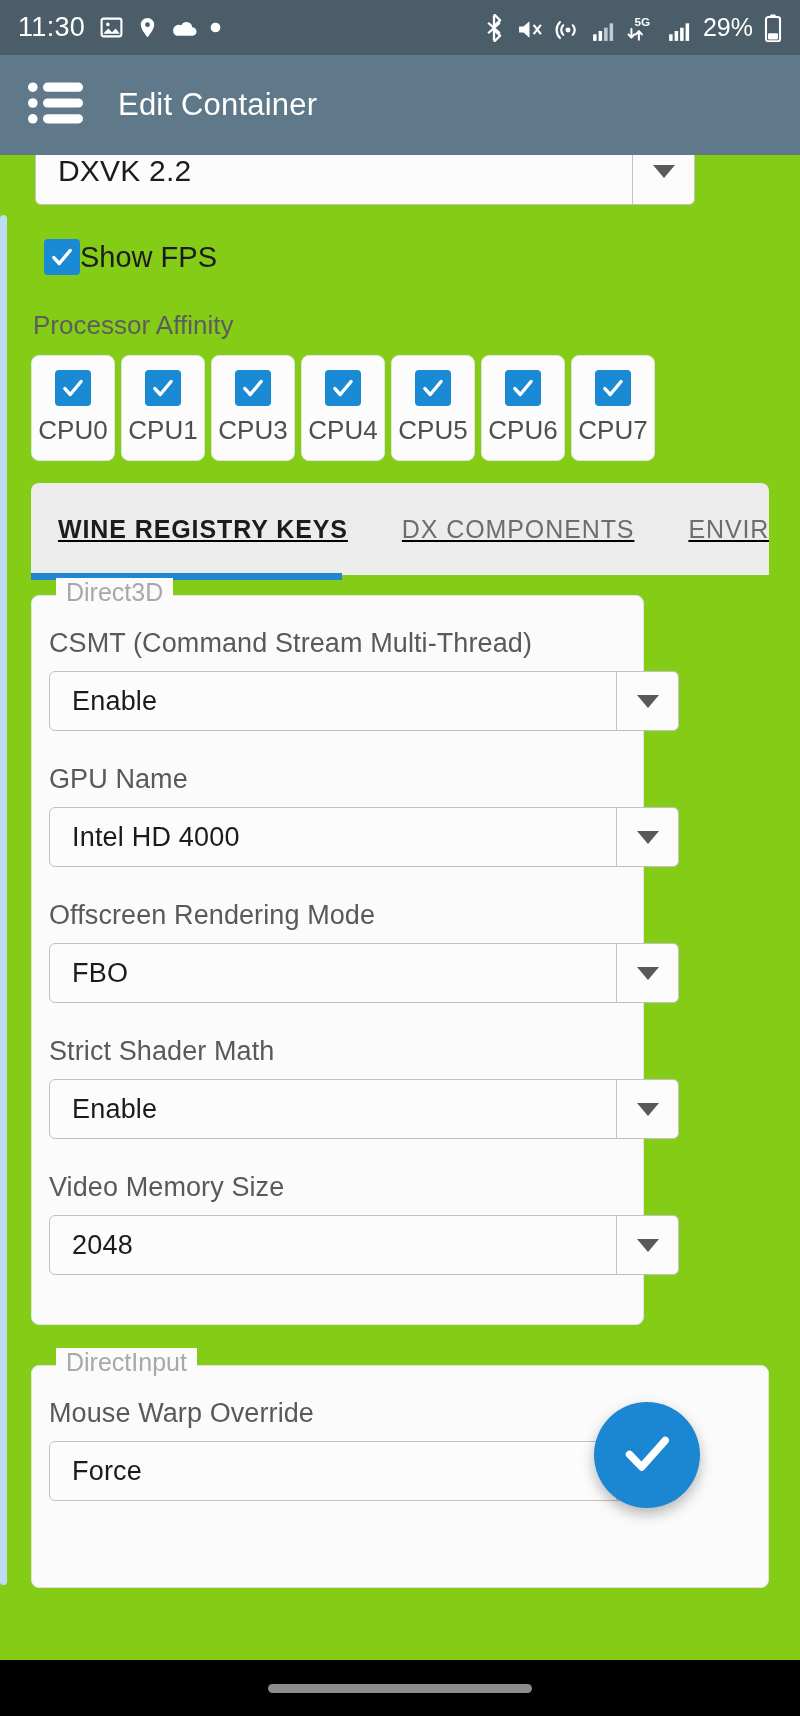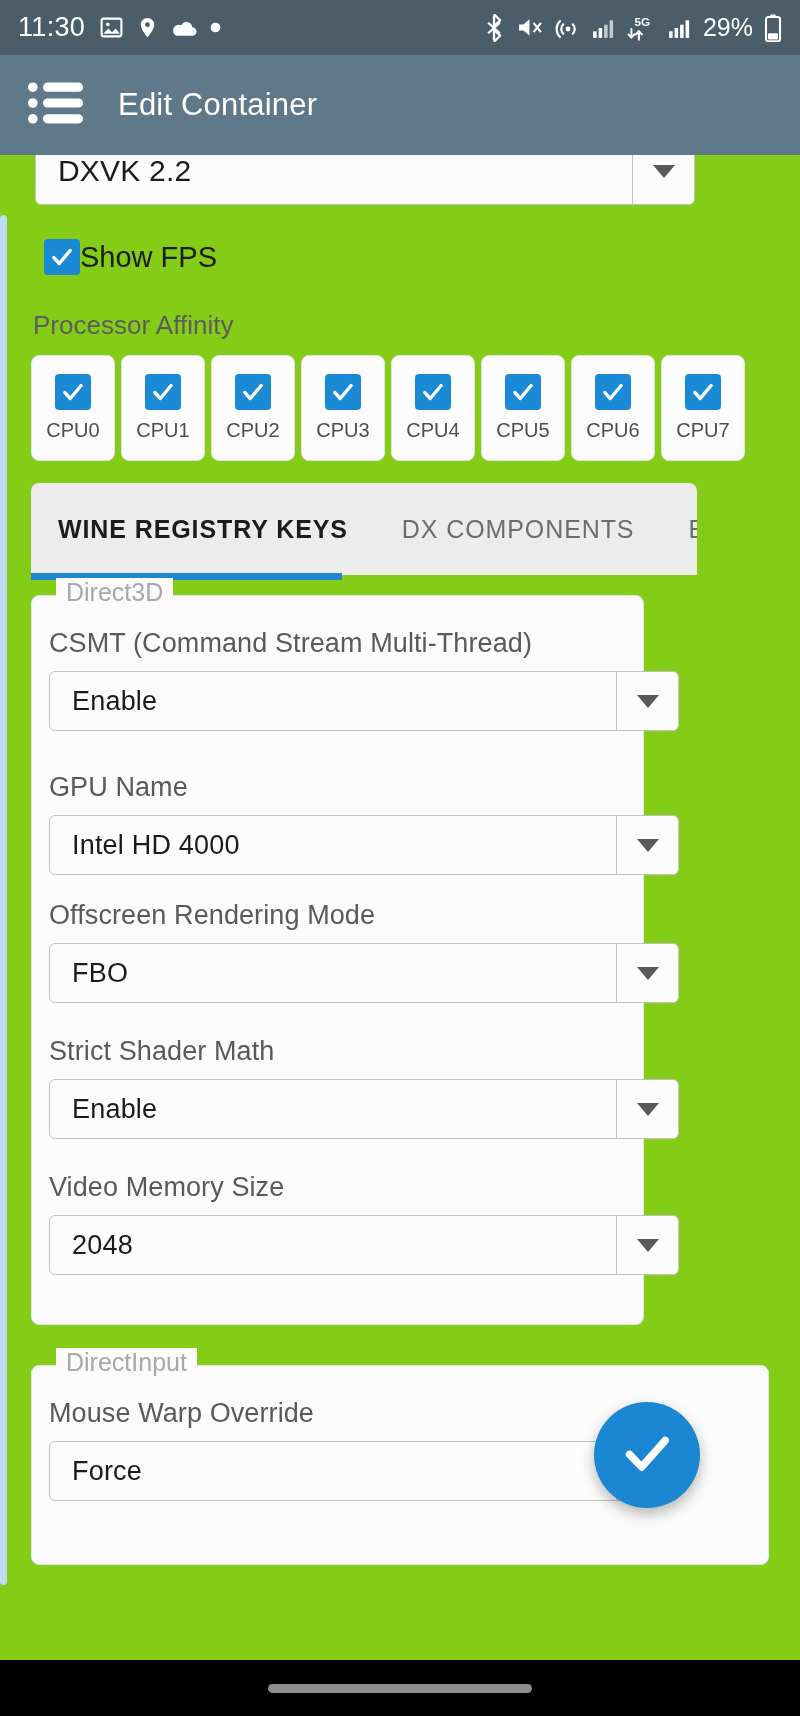--- a/index.html
+++ b/index.html
@@ -20,7 +20,7 @@
   .sb-clock { font-size:27px; letter-spacing:0.3px; font-weight:400; }
   .sb-left-icons { display:flex; align-items:center; gap:12px; margin-left:14px; }
   .sb-spacer { flex:1; }
-  .sb-right-icons { display:flex; align-items:center; gap:11px; }
+  .sb-right-icons { display:flex; align-items:flex-end; gap:11px; }
   .sb-pct { font-size:25px; margin-left:2px; }
   .ico { display:inline-flex; align-items:center; justify-content:center; }
 

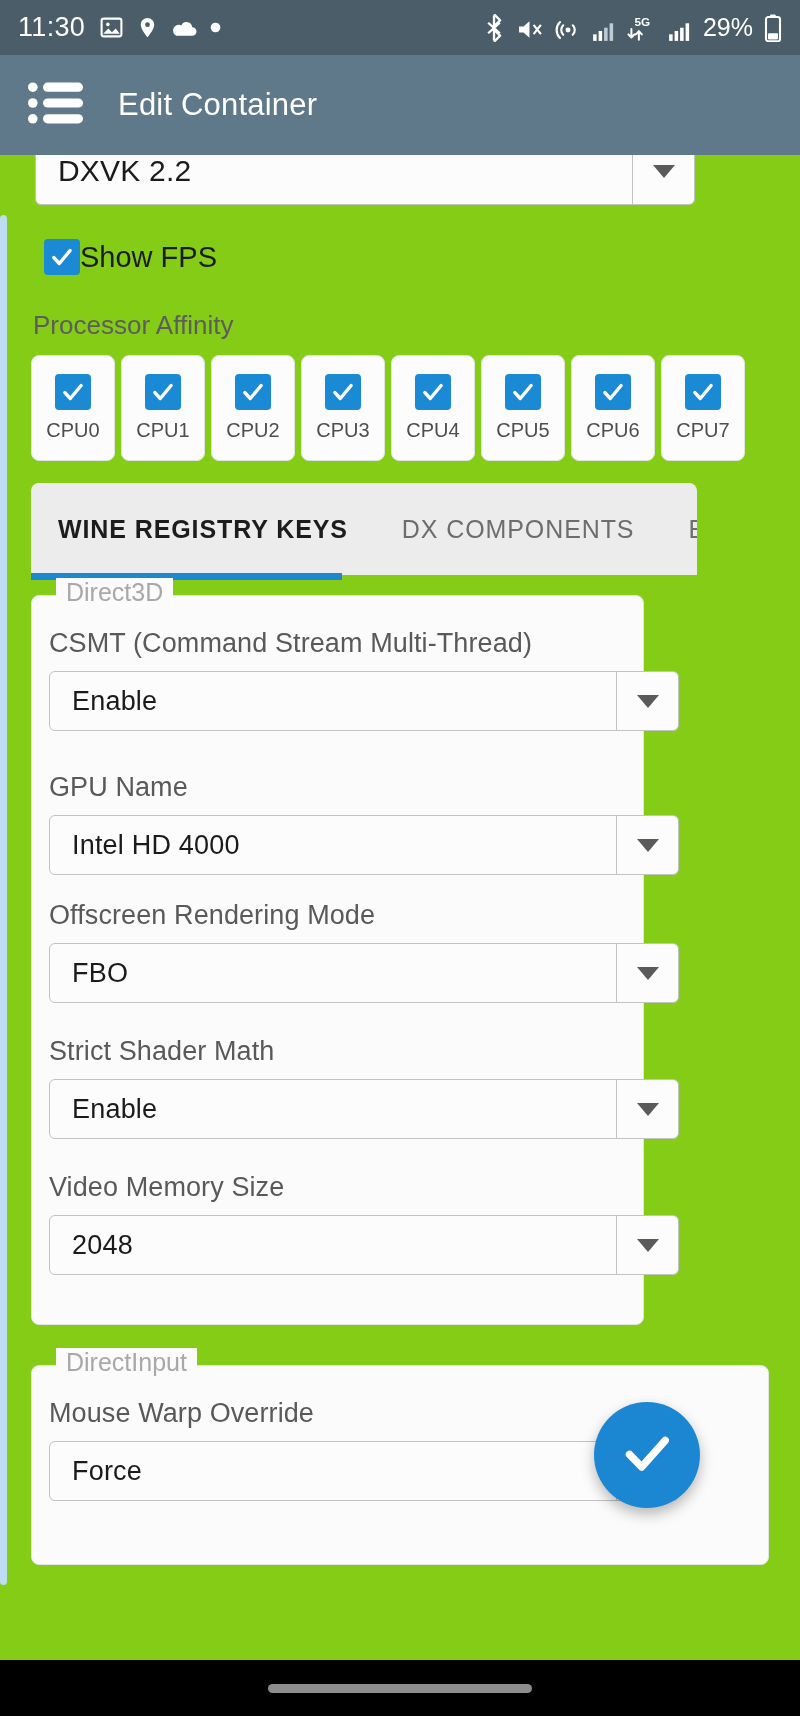--- a/index.html
+++ b/index.html
@@ -90,7 +90,7 @@
     background:#fcfcfc; display:flex; flex-direction:column;
     align-items:center; justify-content:center; gap:9px;
   }
-  .cpu-cell .cpu-lbl { font-size:20px; color:#4e4e4e; }
+  .cpu-cell .cpu-lbl { font-size:26px; color:#4e4e4e; }
 
   
   .tabbar {

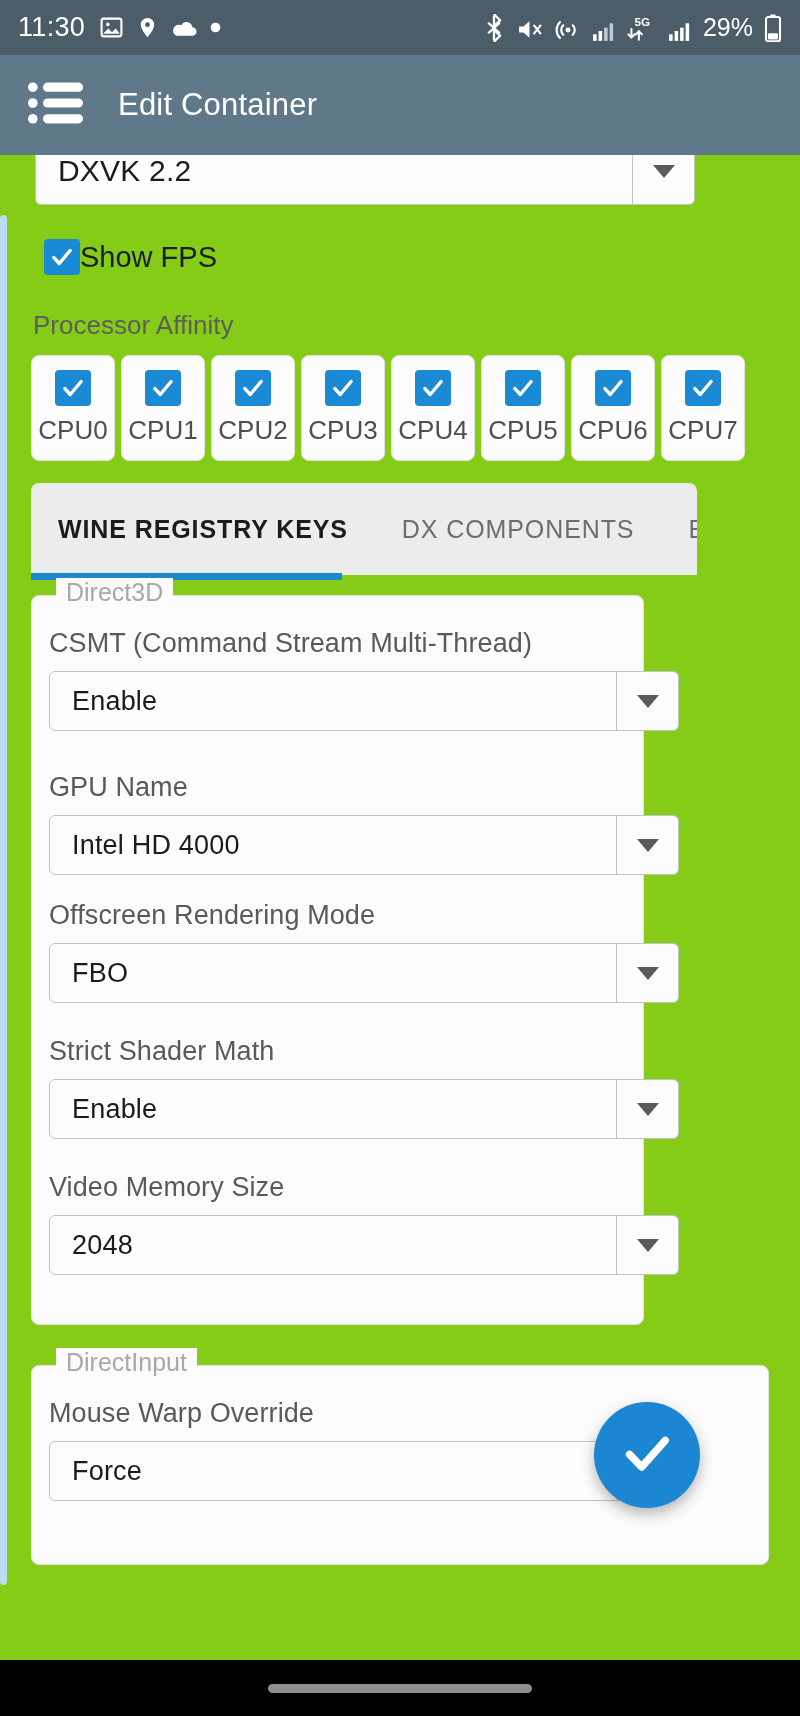--- a/index.html
+++ b/index.html
@@ -283,14 +283,6 @@
               <path d="M4.5 12.5l5 5.5L19.5 6" fill="none" stroke="#fff" stroke-width="3.1" stroke-linecap="round" stroke-linejoin="round"></path>
             </svg>
           </span>
-        <span class="cpu-lbl">CPU2</span>
-      </div>
-      <div class="cpu-cell">
-        <span class="cb">
-            <svg width="26" height="26" viewBox="0 0 24 24">
-              <path d="M4.5 12.5l5 5.5L19.5 6" fill="none" stroke="#fff" stroke-width="3.1" stroke-linecap="round" stroke-linejoin="round"></path>
-            </svg>
-          </span>
         <span class="cpu-lbl">CPU3</span>
       </div>
       <div class="cpu-cell">

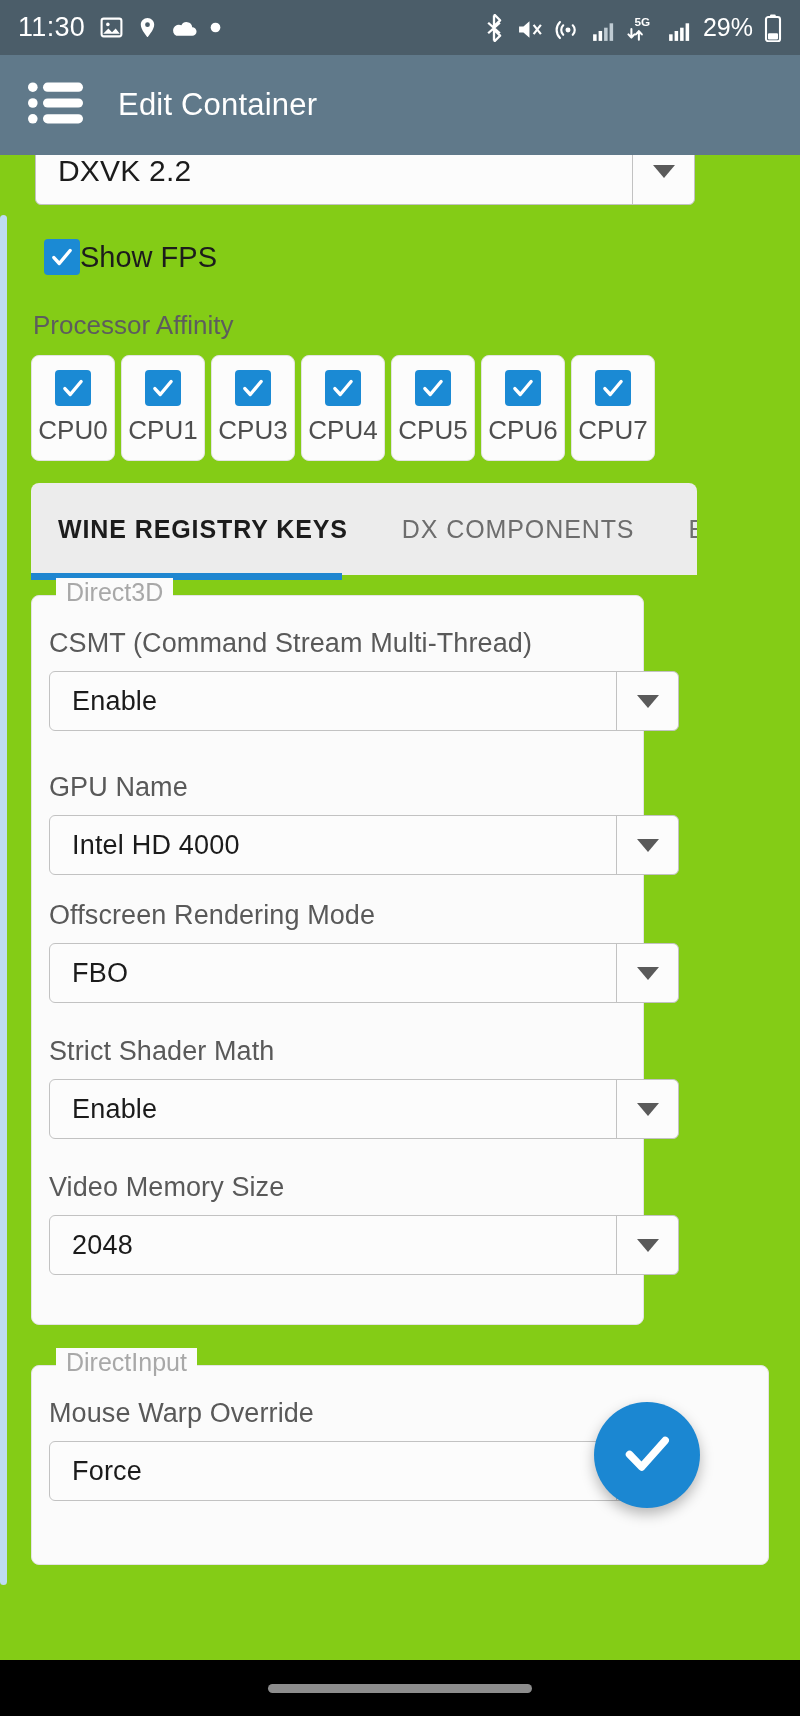--- a/index.html
+++ b/index.html
@@ -94,9 +94,9 @@
 
   
   .tabbar {
-    position:absolute; left:31px; top:328px; width:666px; height:92px;
+    position:absolute; left:31px; top:328px; width:738px; height:92px;
     background:#ececec; border-radius:8px 8px 0 0;
-    display:flex; align-items:flex-end; overflow:hidden;
+    display:flex; align-items:flex-end; overflow:hidden;text-decoration:underline;
   }
   .tab {
     height:92px; display:flex; align-items:center; padding:0 27px;

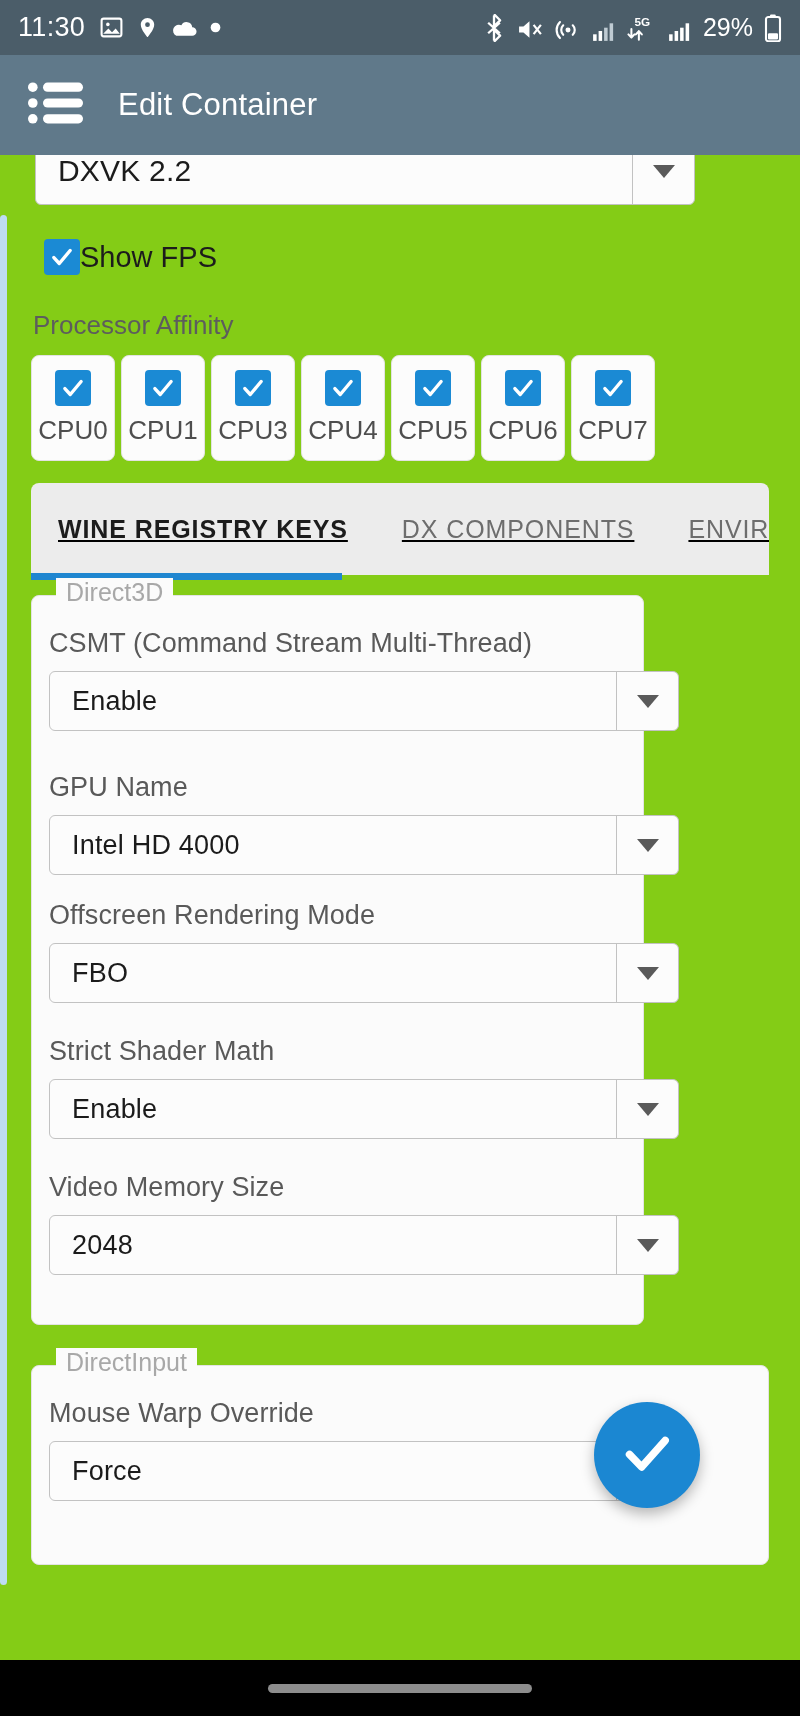--- a/index.html
+++ b/index.html
@@ -339,7 +339,7 @@
         </div>
       </div>
 
-      <div class="field" style="top:168px;margin-top:8px;">
+      <div class="field" style="top:168px;">
         <div class="f-lbl">GPU Name</div>
         <div class="spinner">
           <div class="sp-val">Intel HD 4000</div>

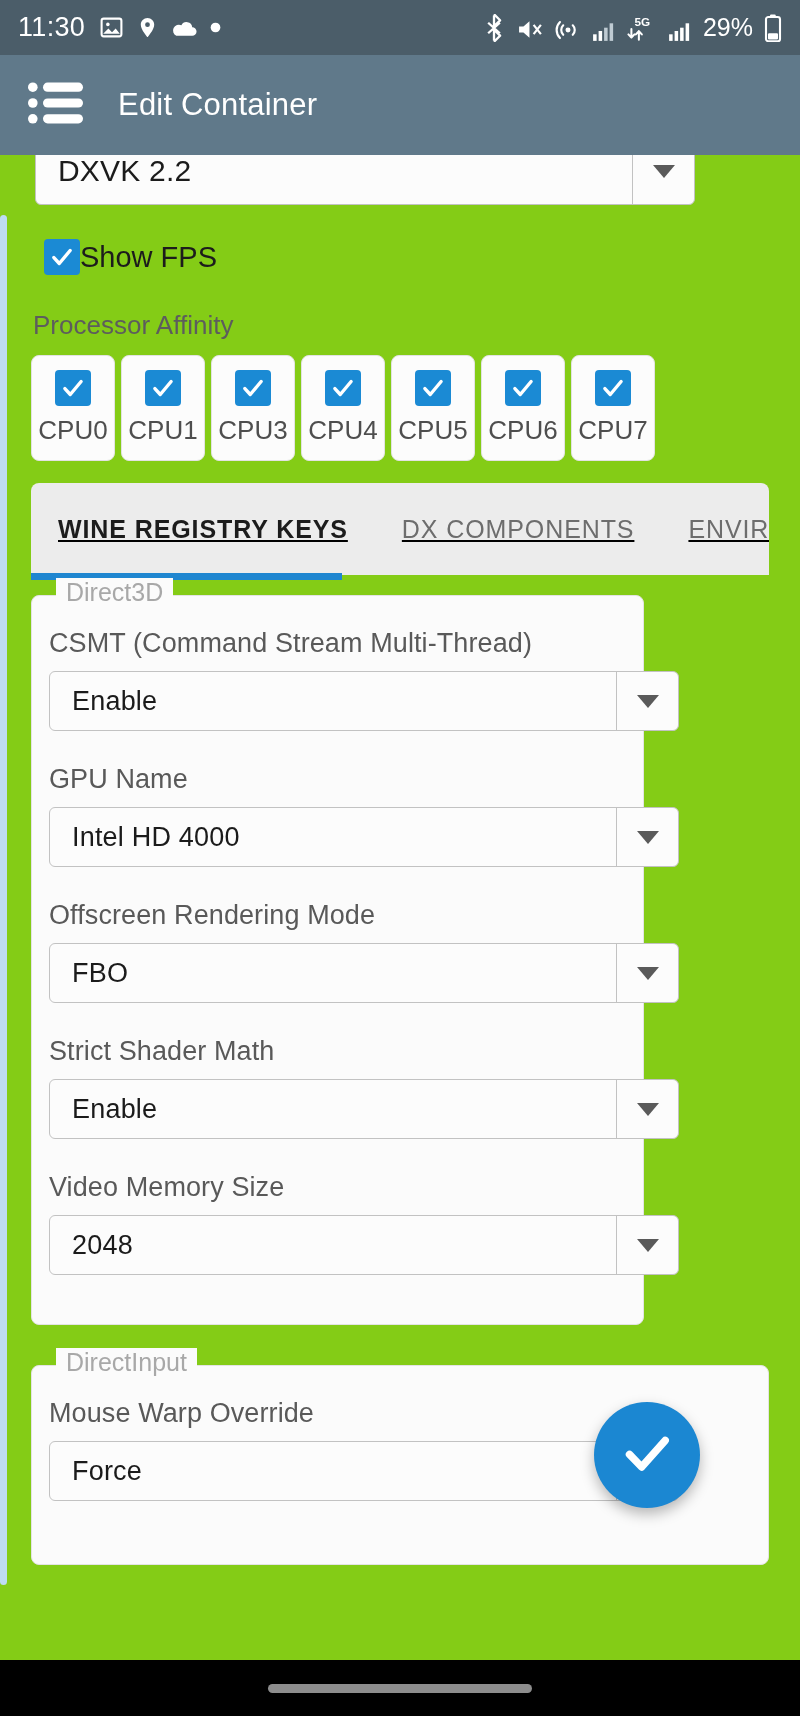--- a/index.html
+++ b/index.html
@@ -380,7 +380,7 @@
       </div>
     </div>
 
-    <div class="group" style="top:1210px; width:738px; height:200px;">
+    <div class="group" style="top:1210px; width:738px; height:223px;">
       <span class="group-label">DirectInput</span>
 
       <div class="field" style="top:32px;">

